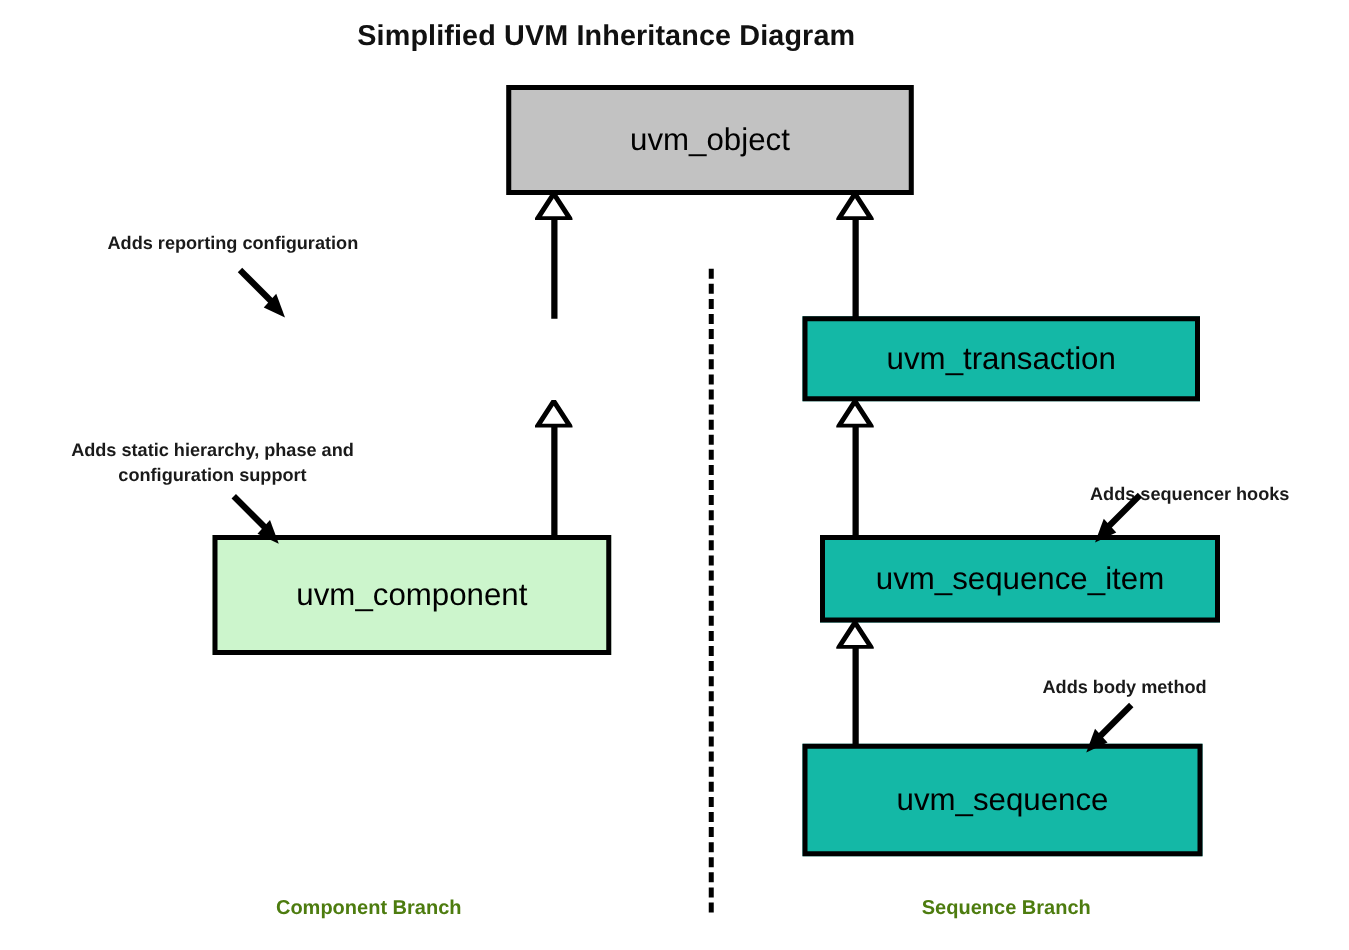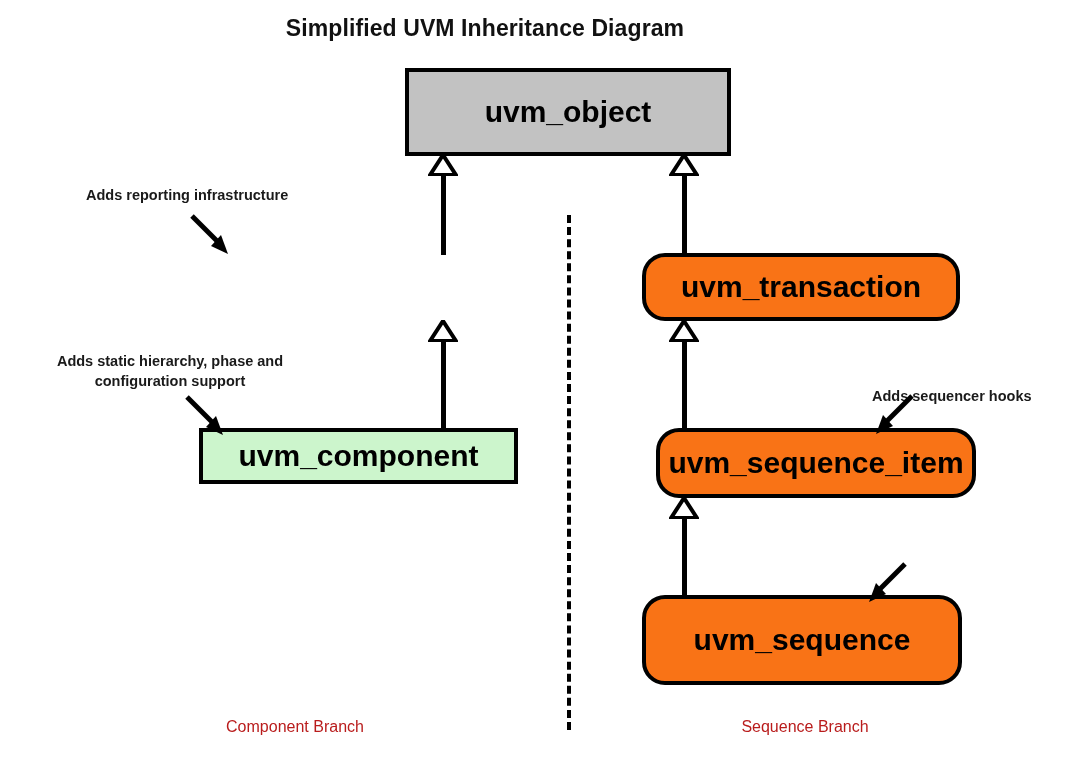--- a/index.html
+++ b/index.html
@@ -40,8 +40,8 @@
     display: flex;
     align-items: center;
     justify-content: center;
-    font-size: 30px;
-    font-weight: bold;
+    font-size: 25px;
+    font-weight: normal;
     color: #000000;
     line-height: 1;
     white-space: nowrap;

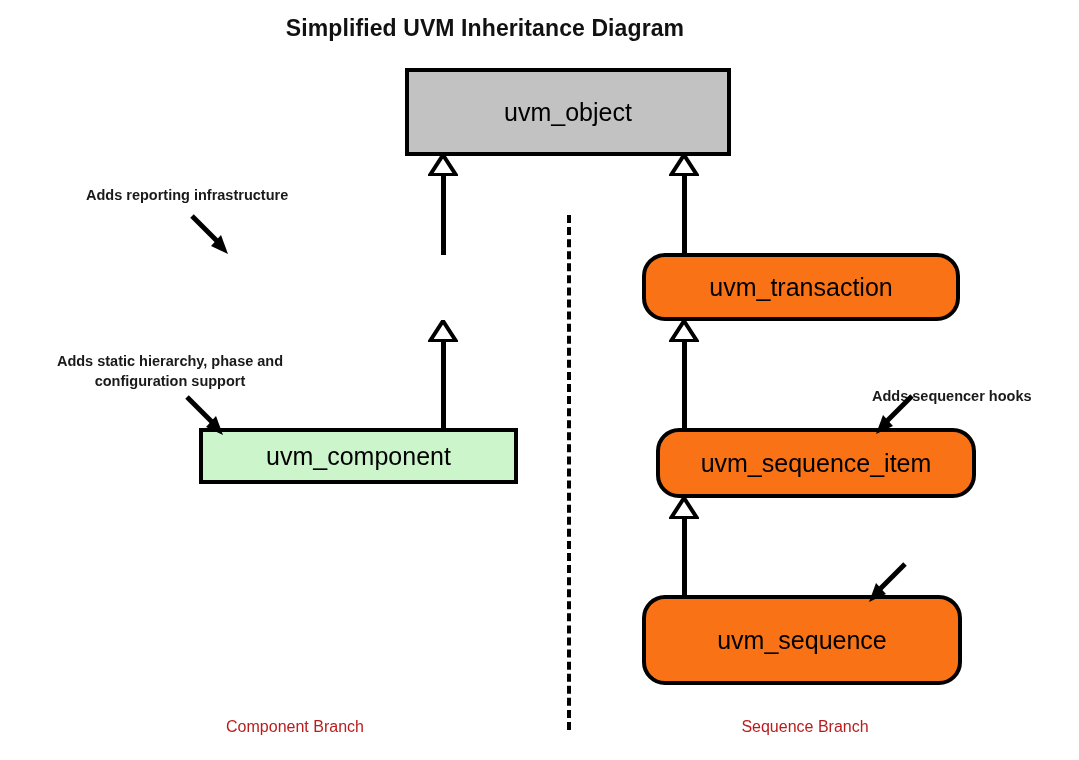--- a/index.html
+++ b/index.html
@@ -176,7 +176,7 @@
     <div class="stem" style="top:20px; height:80px;"></div>
   </div>
 
-  <div class="note left" style="left:86px; top:186px; width:245px;">Adds reporting infrastructure</div>
+  <div class="note left" style="left:86px; top:186px; width:245px;">Adds reporting configuration</div>
   <div class="note-arrow" style="left:188px; top:212px;">
     <svg width="48" height="44" viewBox="0 0 48 44">
       <line x1="4" y1="4" x2="33" y2="33" stroke="#000000" stroke-width="5"></line>

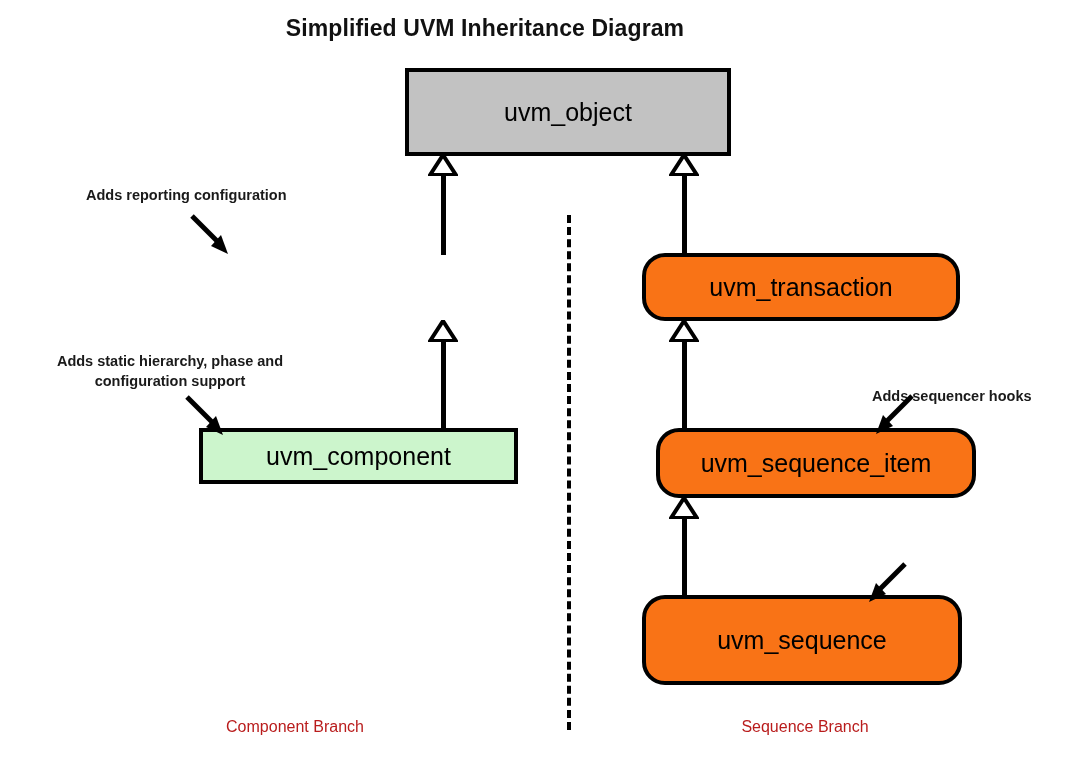--- a/index.html
+++ b/index.html
@@ -48,7 +48,7 @@
   }
   .node.gray   { background: #c2c2c2; }
   .node.green  { background: #ccf5cc; }
-  .node.yellow { background: #f97316; border-radius: 23px; }
+  .node.yellow { background: #14b8a6; }
 
   
   .conn {

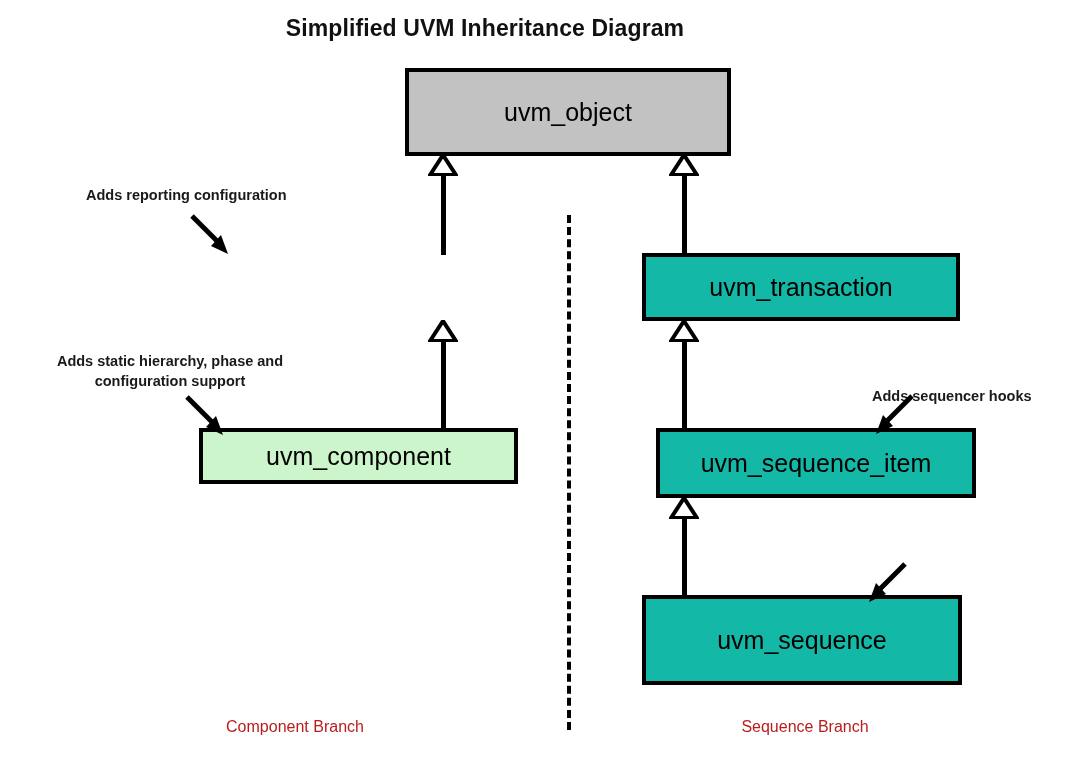--- a/index.html
+++ b/index.html
@@ -115,7 +115,7 @@
   </div>
 
 
-  <div class="node green" style="left:170px; top:428px; width:319px; height:56px;margin-left:29px;">
+  <div class="node green" style="left:170px; top:428px; width:319px; height:96px;">
     <span>uvm_component</span>
   </div>
 

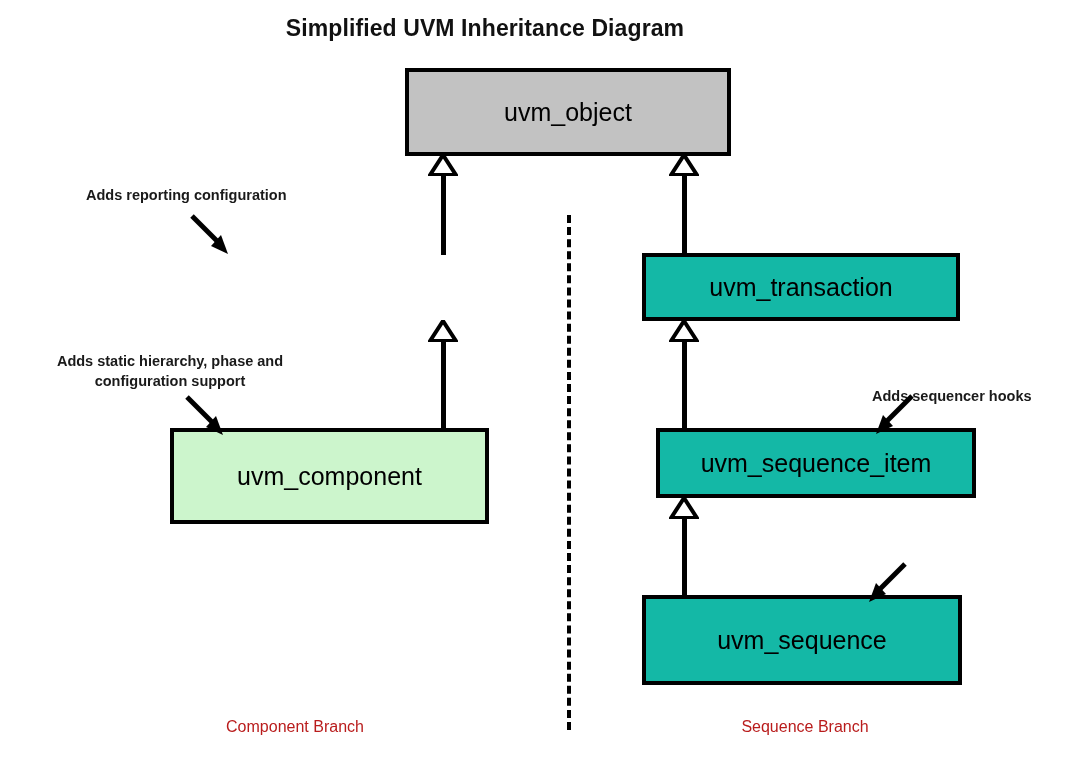--- a/index.html
+++ b/index.html
@@ -201,6 +201,7 @@
     </svg>
   </div>
 
+  <div class="note left" style="left:834px; top:541px; width:190px;">Adds body method</div>
   <div class="note-arrow" style="left:861px; top:560px;">
     <svg width="48" height="44" viewBox="0 0 48 44">
       <line x1="44" y1="4" x2="15" y2="33" stroke="#000000" stroke-width="5"></line>

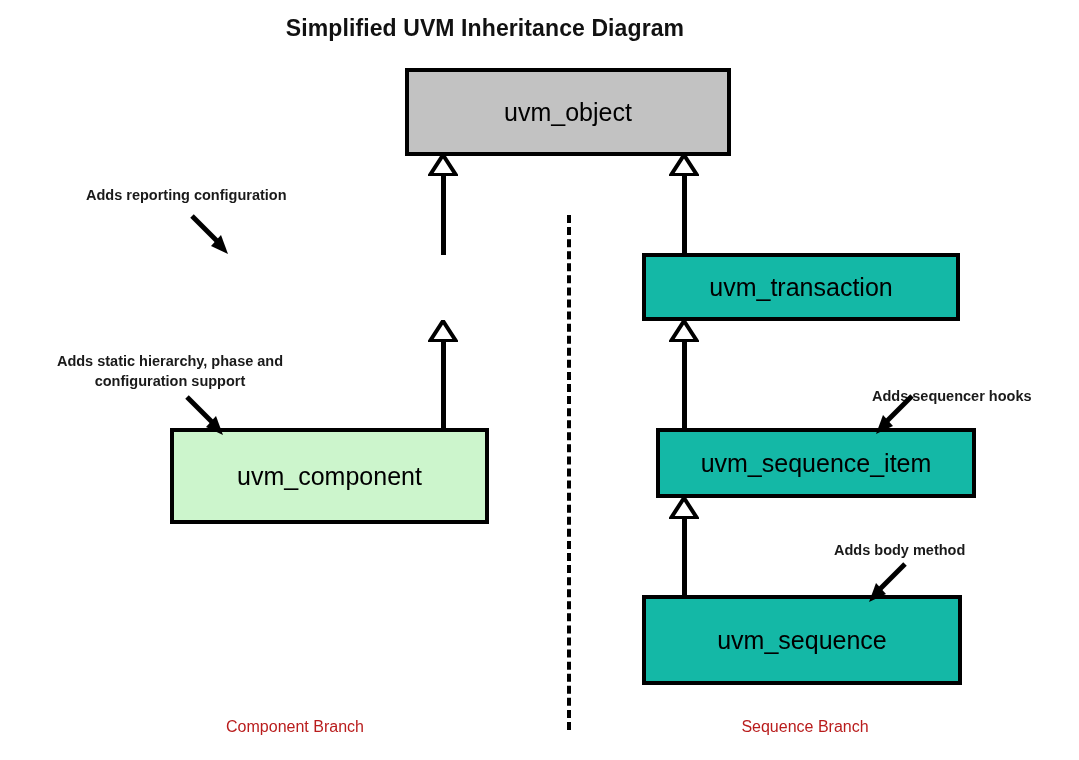--- a/index.html
+++ b/index.html
@@ -97,8 +97,8 @@
   .branch-label {
     position: absolute;
     font-size: 16px;
-    font-weight: normal;
-    color: #b91c1c;
+    font-weight: bold;
+    color: #4d7c0f;
     text-align: center;
     white-space: nowrap;
   }

